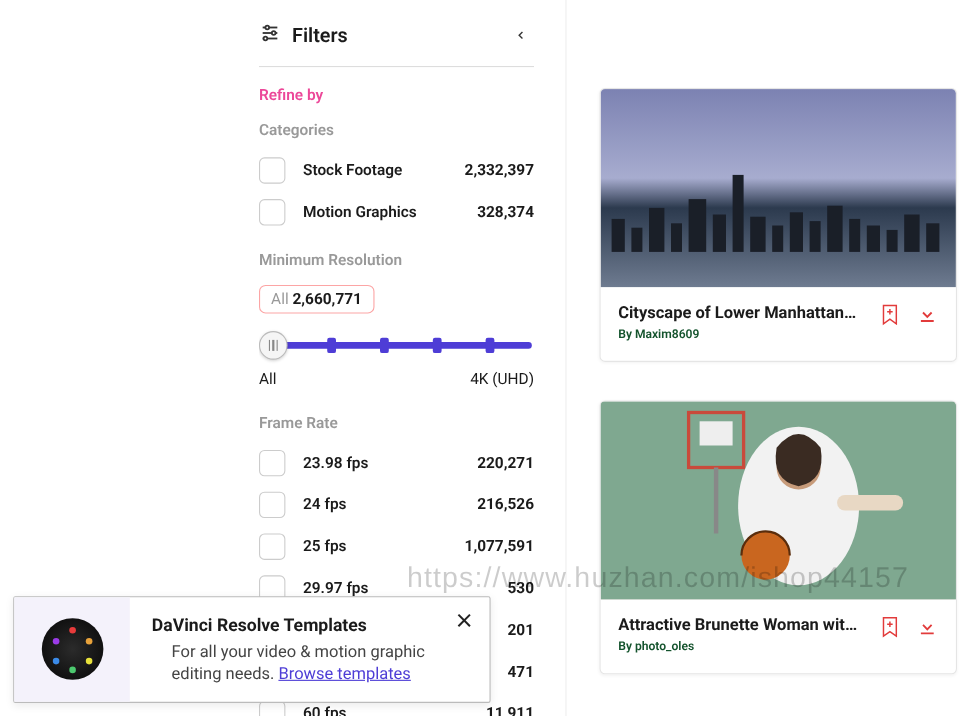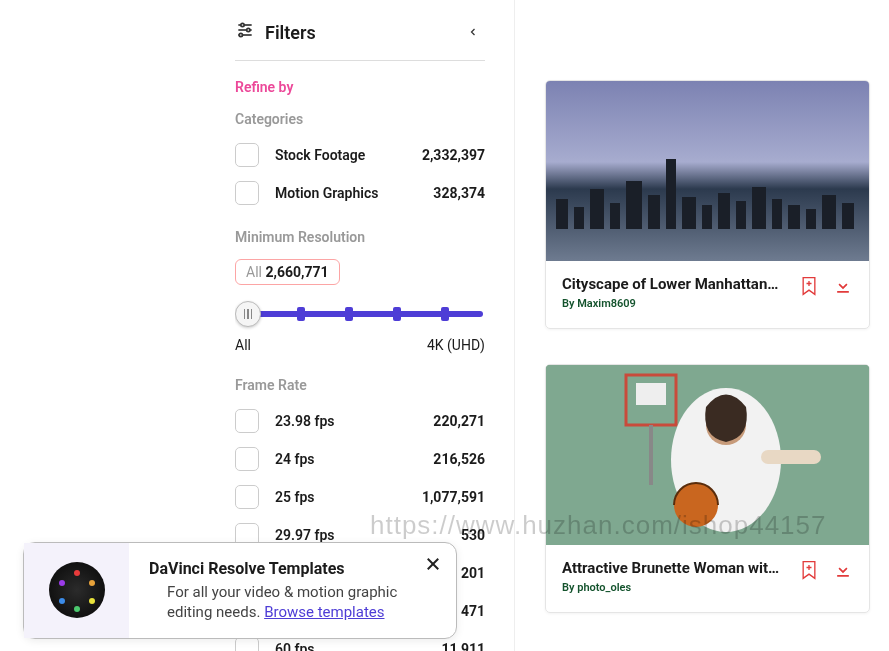--- a/index.html
+++ b/index.html
@@ -206,11 +206,11 @@
     
     .promo {
       position: absolute;
-      left: 23px;
+      left: 12px;
       bottom: 12px;
       width: 434px;
       border: 1px solid #bbb;
-      border-radius: 12px;
+      border-radius: 2px;
       background: #fff;
       display: flex;
       padding: 0;

